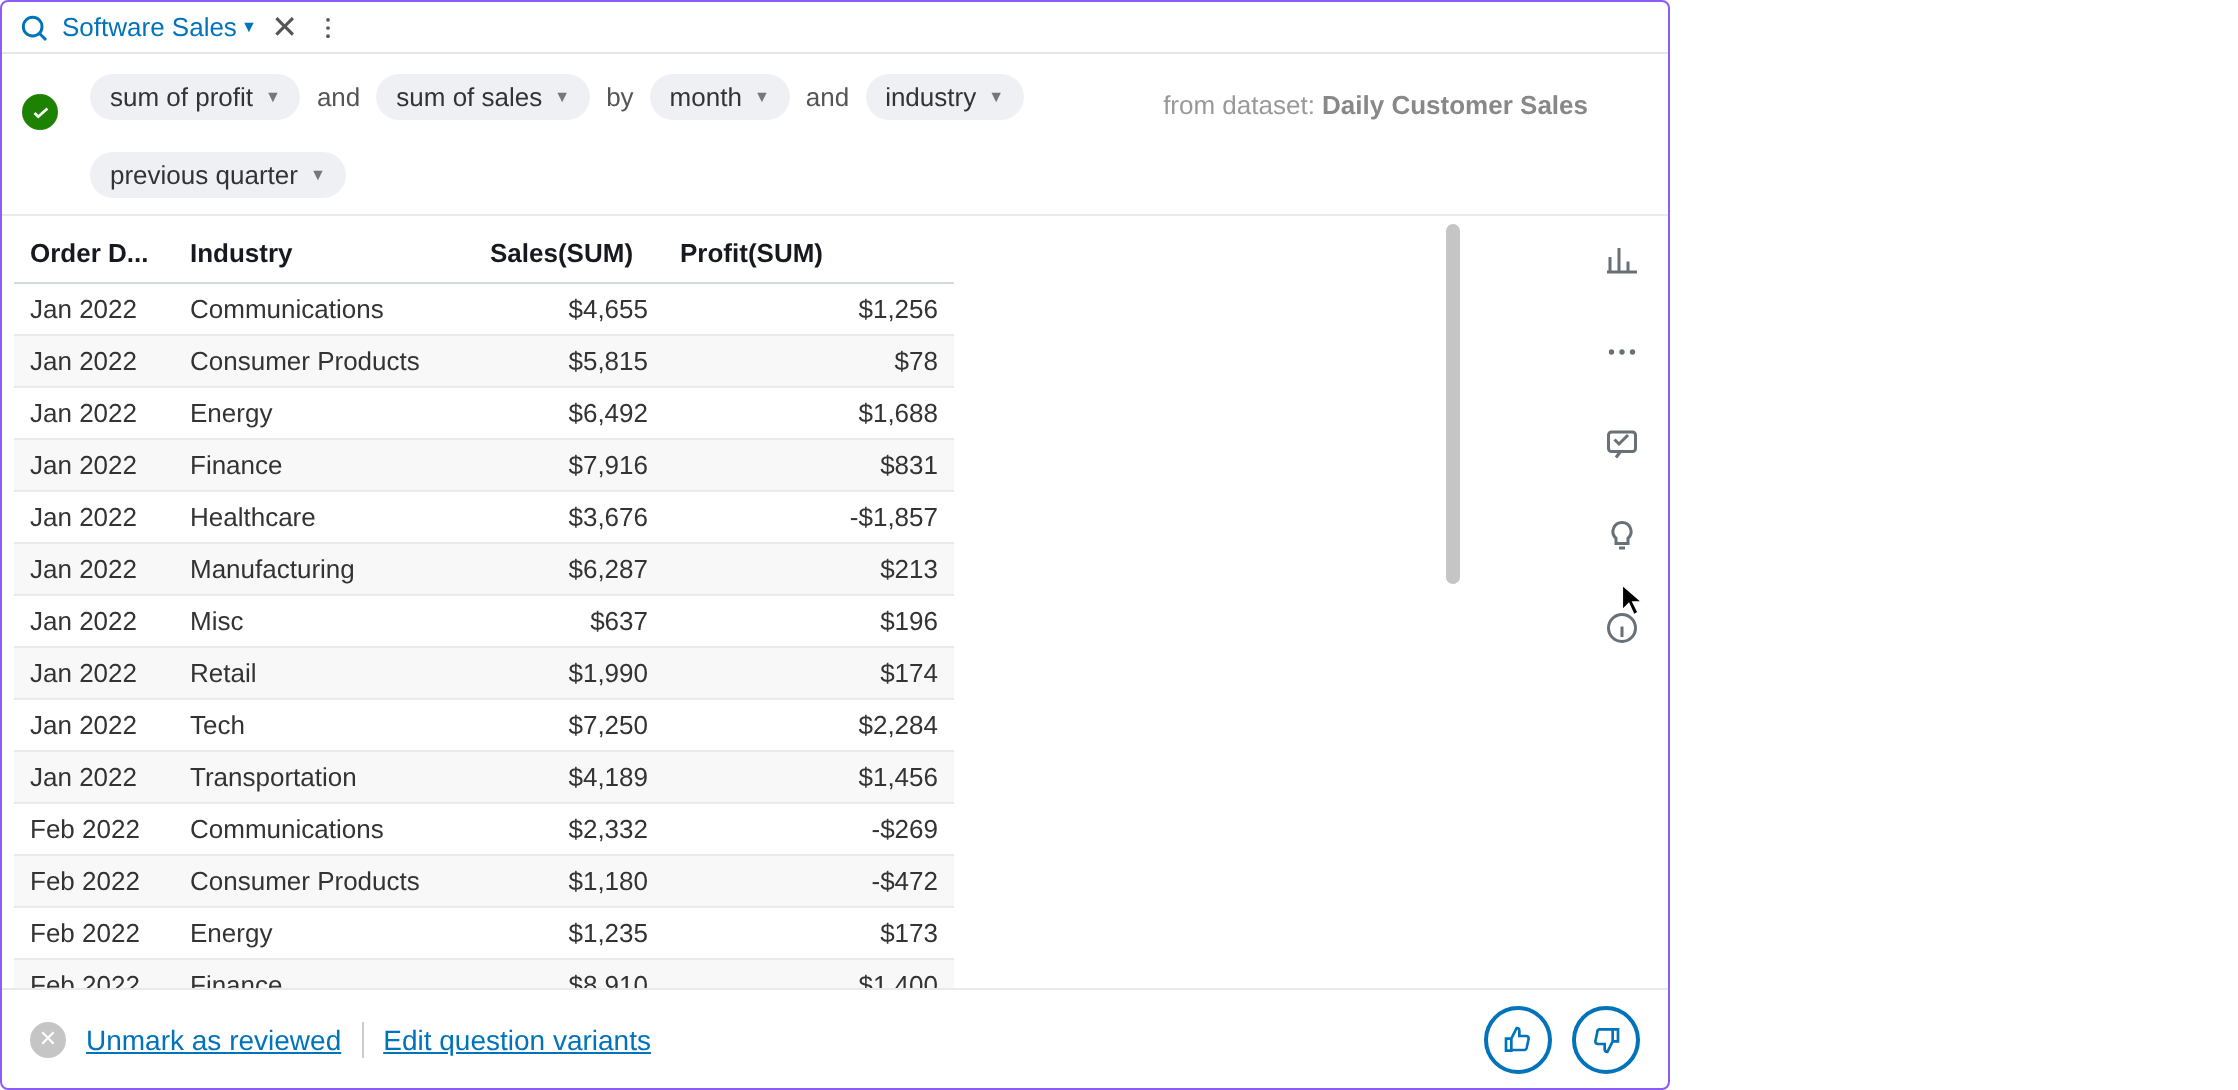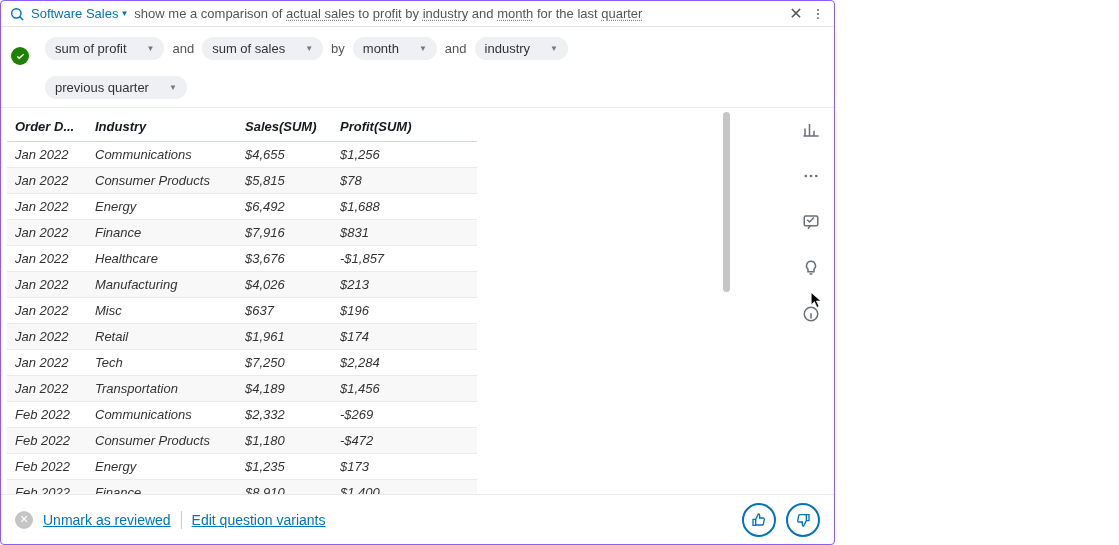--- a/index.html
+++ b/index.html
@@ -149,9 +149,6 @@
       <span>Software Sales</span>
       <span class="tri">▼</span>
     </span>
-    <span class="query-text">
-      <span>show me a comparison of </span><span class="u">actual sales</span><span> to </span><span class="u">profit</span><span> by </span><span class="u">industry</span><span> and </span><span class="u">month</span><span> for the last </span><span class="u">quarter</span>
-    </span>
     <span class="close-x">✕</span>
     <span class="kebab">
       <svg viewBox="0 0 24 24" fill="currentColor">

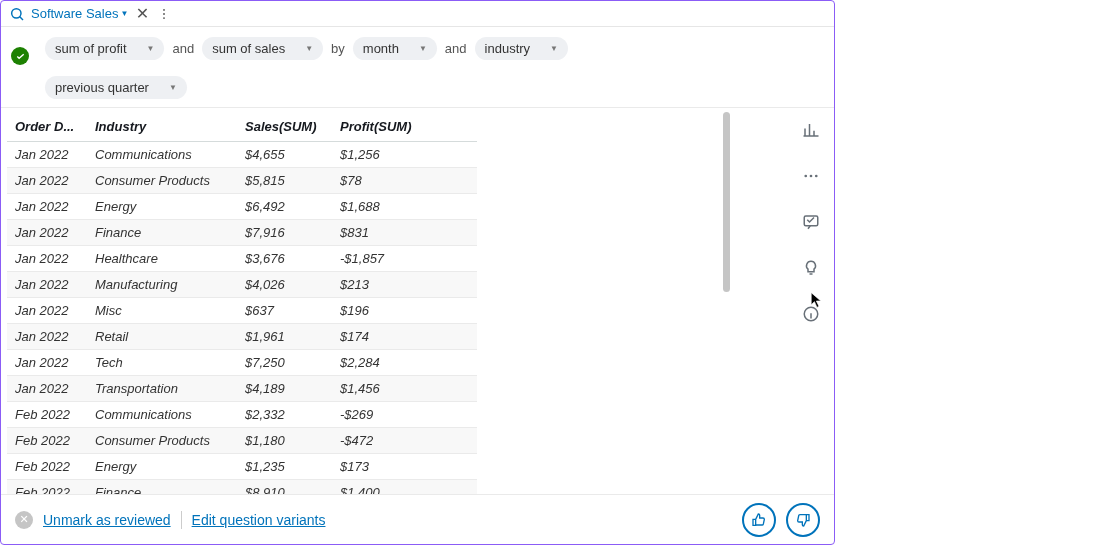--- a/index.html
+++ b/index.html
@@ -61,7 +61,7 @@
     }
     .chip {
       background:#eef0f3; border-radius:14px; padding:4px 10px;
-      display:flex; align-items:center; gap:20px; font-size:13px; color:#333;
+      display:flex; align-items:center; gap:6px; font-size:13px; color:#333;
     }
     .chip .tri { font-size:8px; color:#777;}
     .conn { color:#555; font-size:13px;}

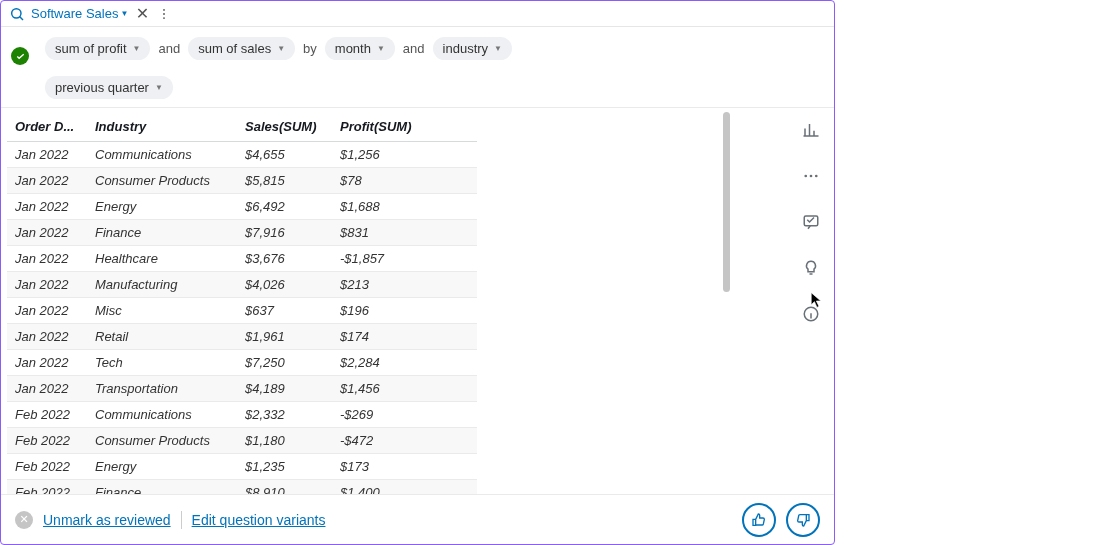--- a/index.html
+++ b/index.html
@@ -191,6 +191,9 @@
           <span class="tri">▼</span>
         </span>
     </div>
+    <span class="dataset-label">
+      <span>from dataset: </span><b>Daily Customer Sales</b>
+    </span>
   </div>
 
   <div class="content-area">

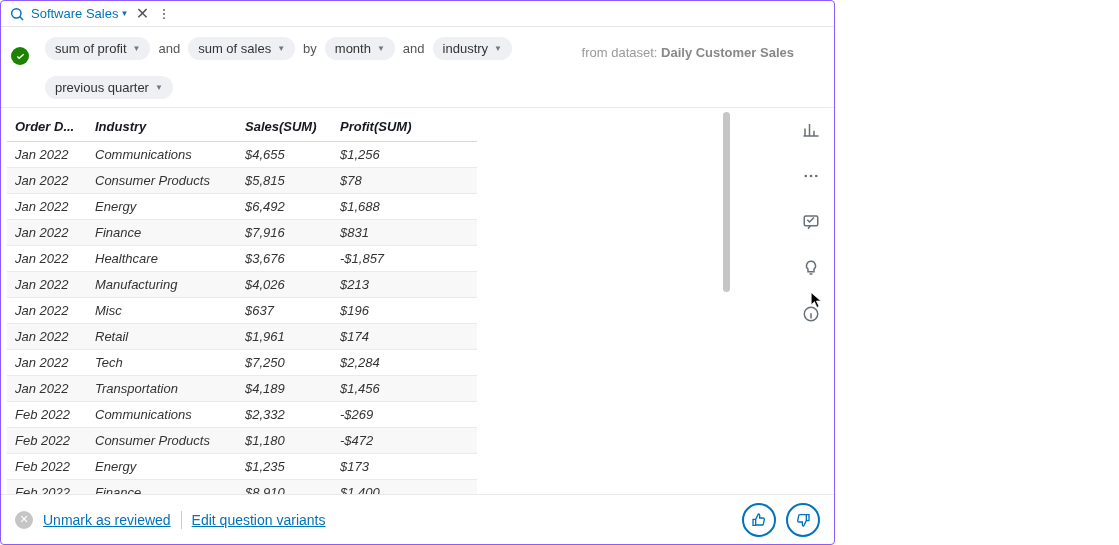--- a/index.html
+++ b/index.html
@@ -72,7 +72,7 @@
 
     
     .content-area {
-      flex:1; display:flex; position:relative; overflow:hidden;font-style:italic;
+      flex:1; display:flex; position:relative; overflow:hidden;
     }
     .table-scroll {
       flex:1; overflow-y:auto; padding:0 0 0 0; position:relative;

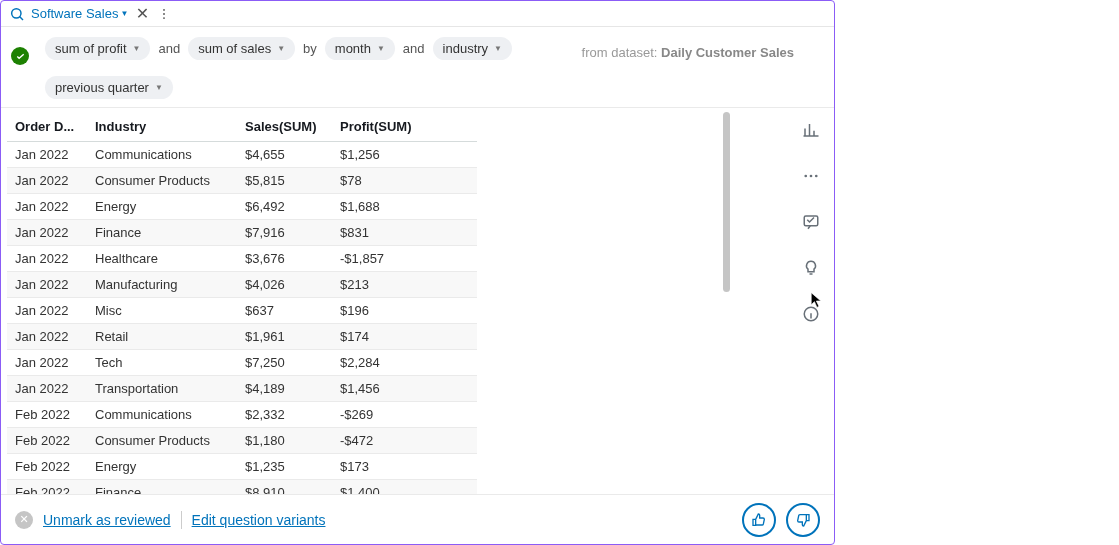--- a/index.html
+++ b/index.html
@@ -89,7 +89,7 @@
     table.data td {
       padding:5px 8px; border-bottom:1px solid #eaeaea; color:#333;
     }
-    table.data td.num { text-align:left;}
+    table.data td.num { text-align:right;}
     table.data tr:nth-child(even) td { background:#f8f8f8;}
     table.data tr:nth-child(odd) td { background:#fff;}
 

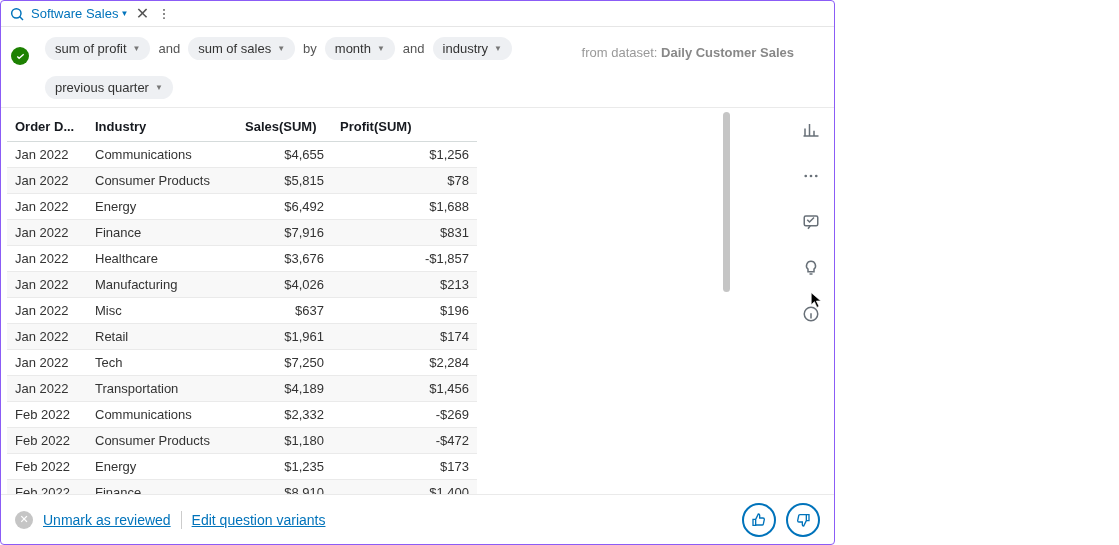--- a/index.html
+++ b/index.html
@@ -241,7 +241,7 @@
             <tr>
               <td>Jan 2022</td>
               <td>Manufacturing</td>
-              <td class="num">$4,026</td>
+              <td class="num">$6,287</td>
               <td class="num">$213</td>
             </tr>
             <tr>

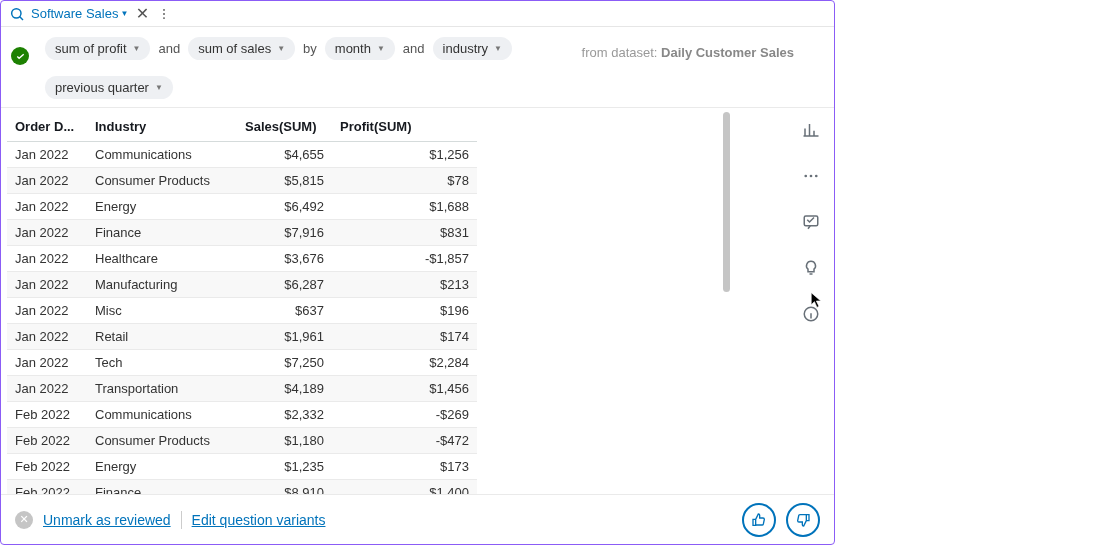--- a/index.html
+++ b/index.html
@@ -253,7 +253,7 @@
             <tr>
               <td>Jan 2022</td>
               <td>Retail</td>
-              <td class="num">$1,961</td>
+              <td class="num">$1,990</td>
               <td class="num">$174</td>
             </tr>
             <tr>

